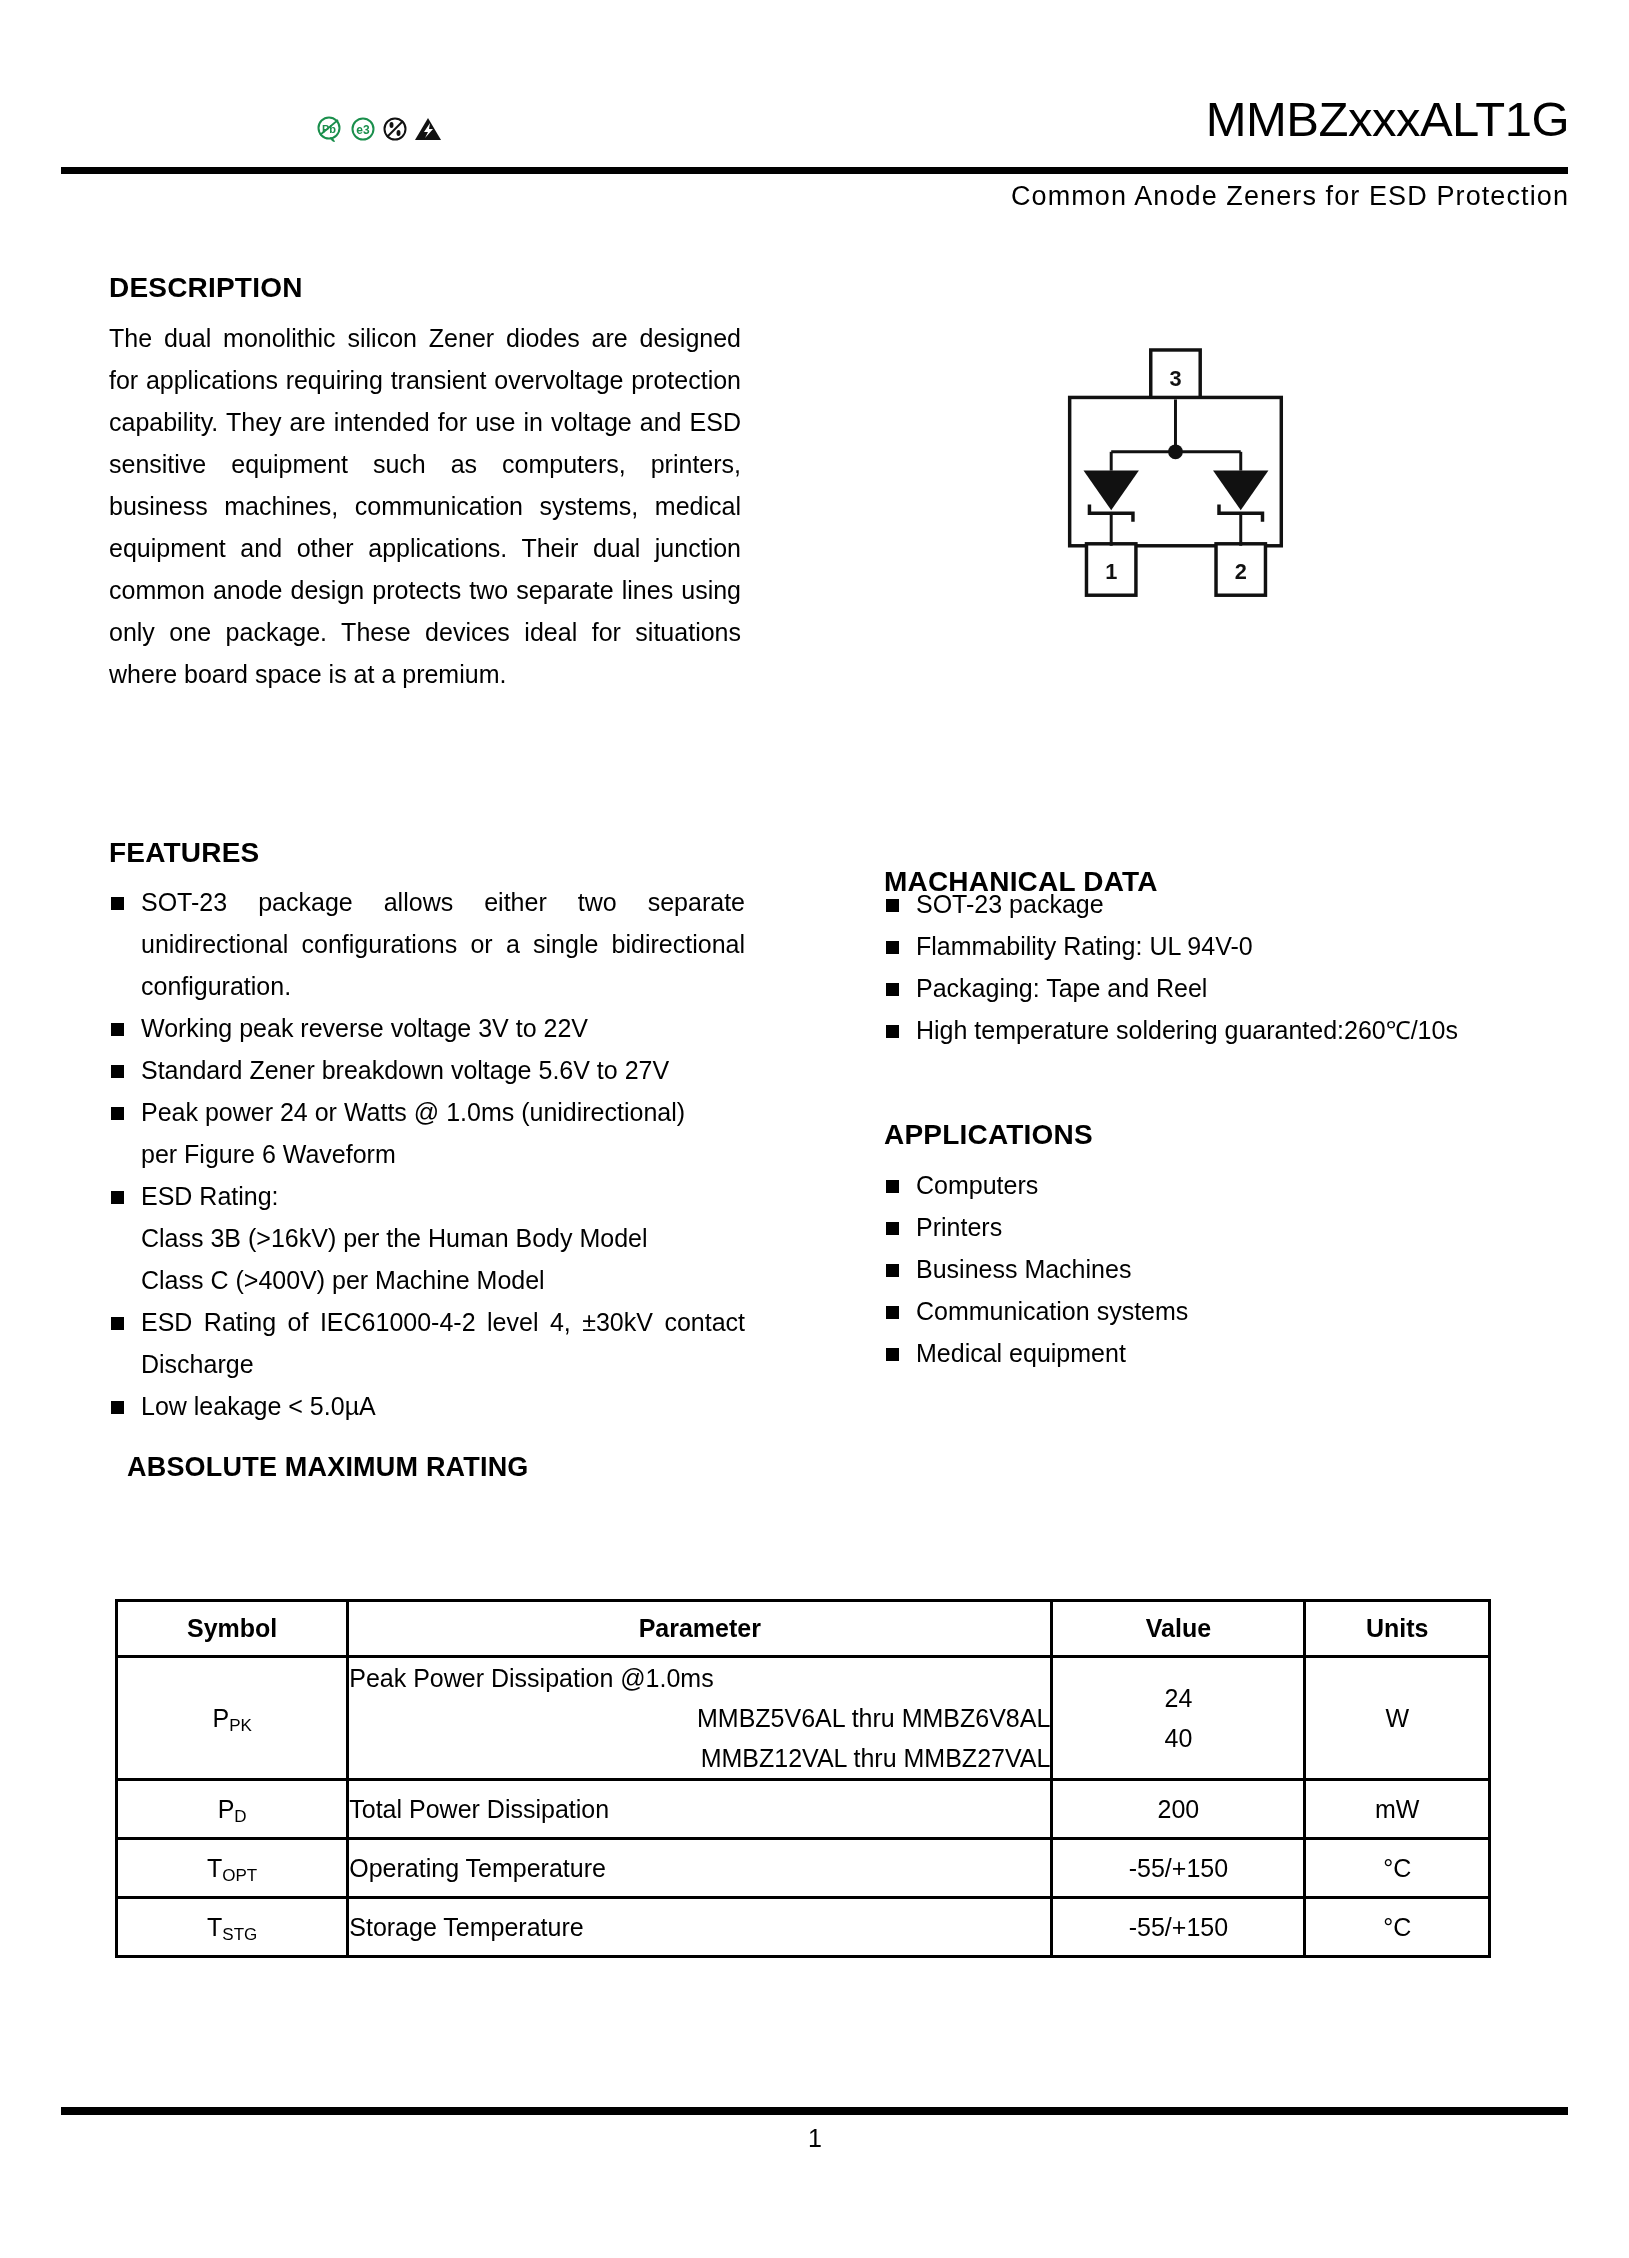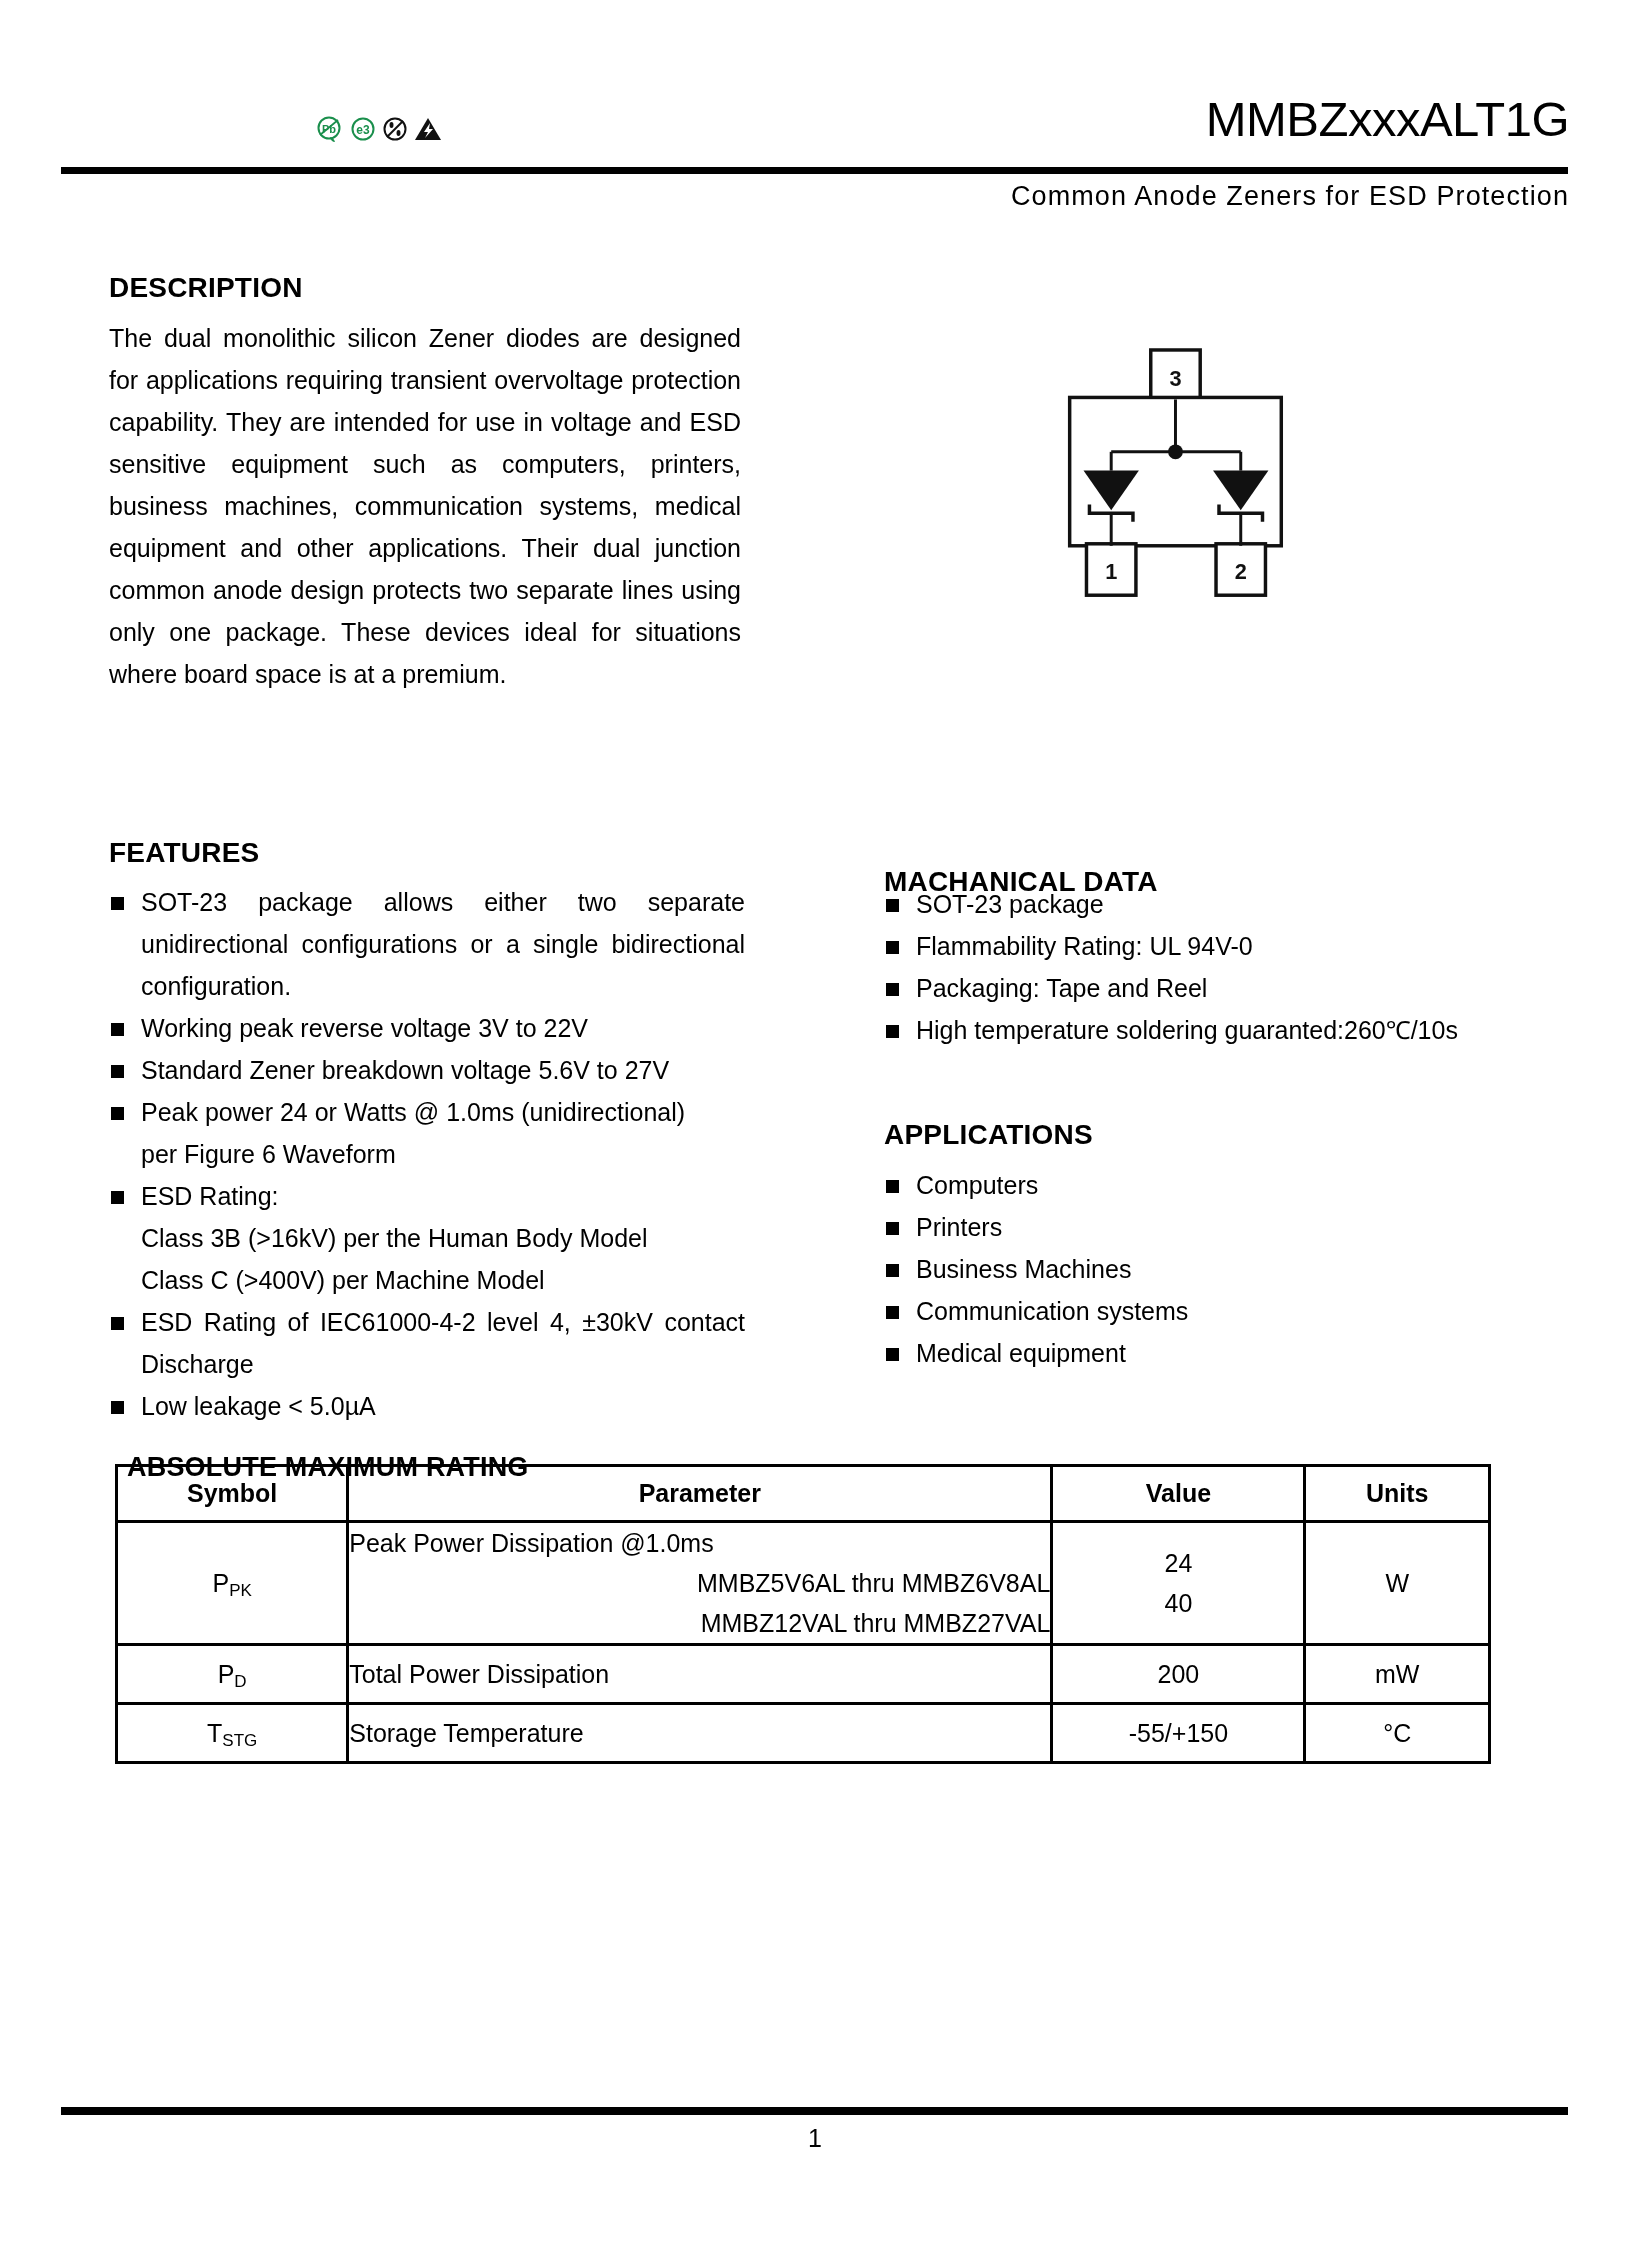--- a/index.html
+++ b/index.html
@@ -130,7 +130,7 @@
   #rating-table {
     position: absolute;
     left: 115px;
-    top: 1464px;
+    top: 1599px;
     width: 1376px;
     border-collapse: collapse;
     font-size: 25px;

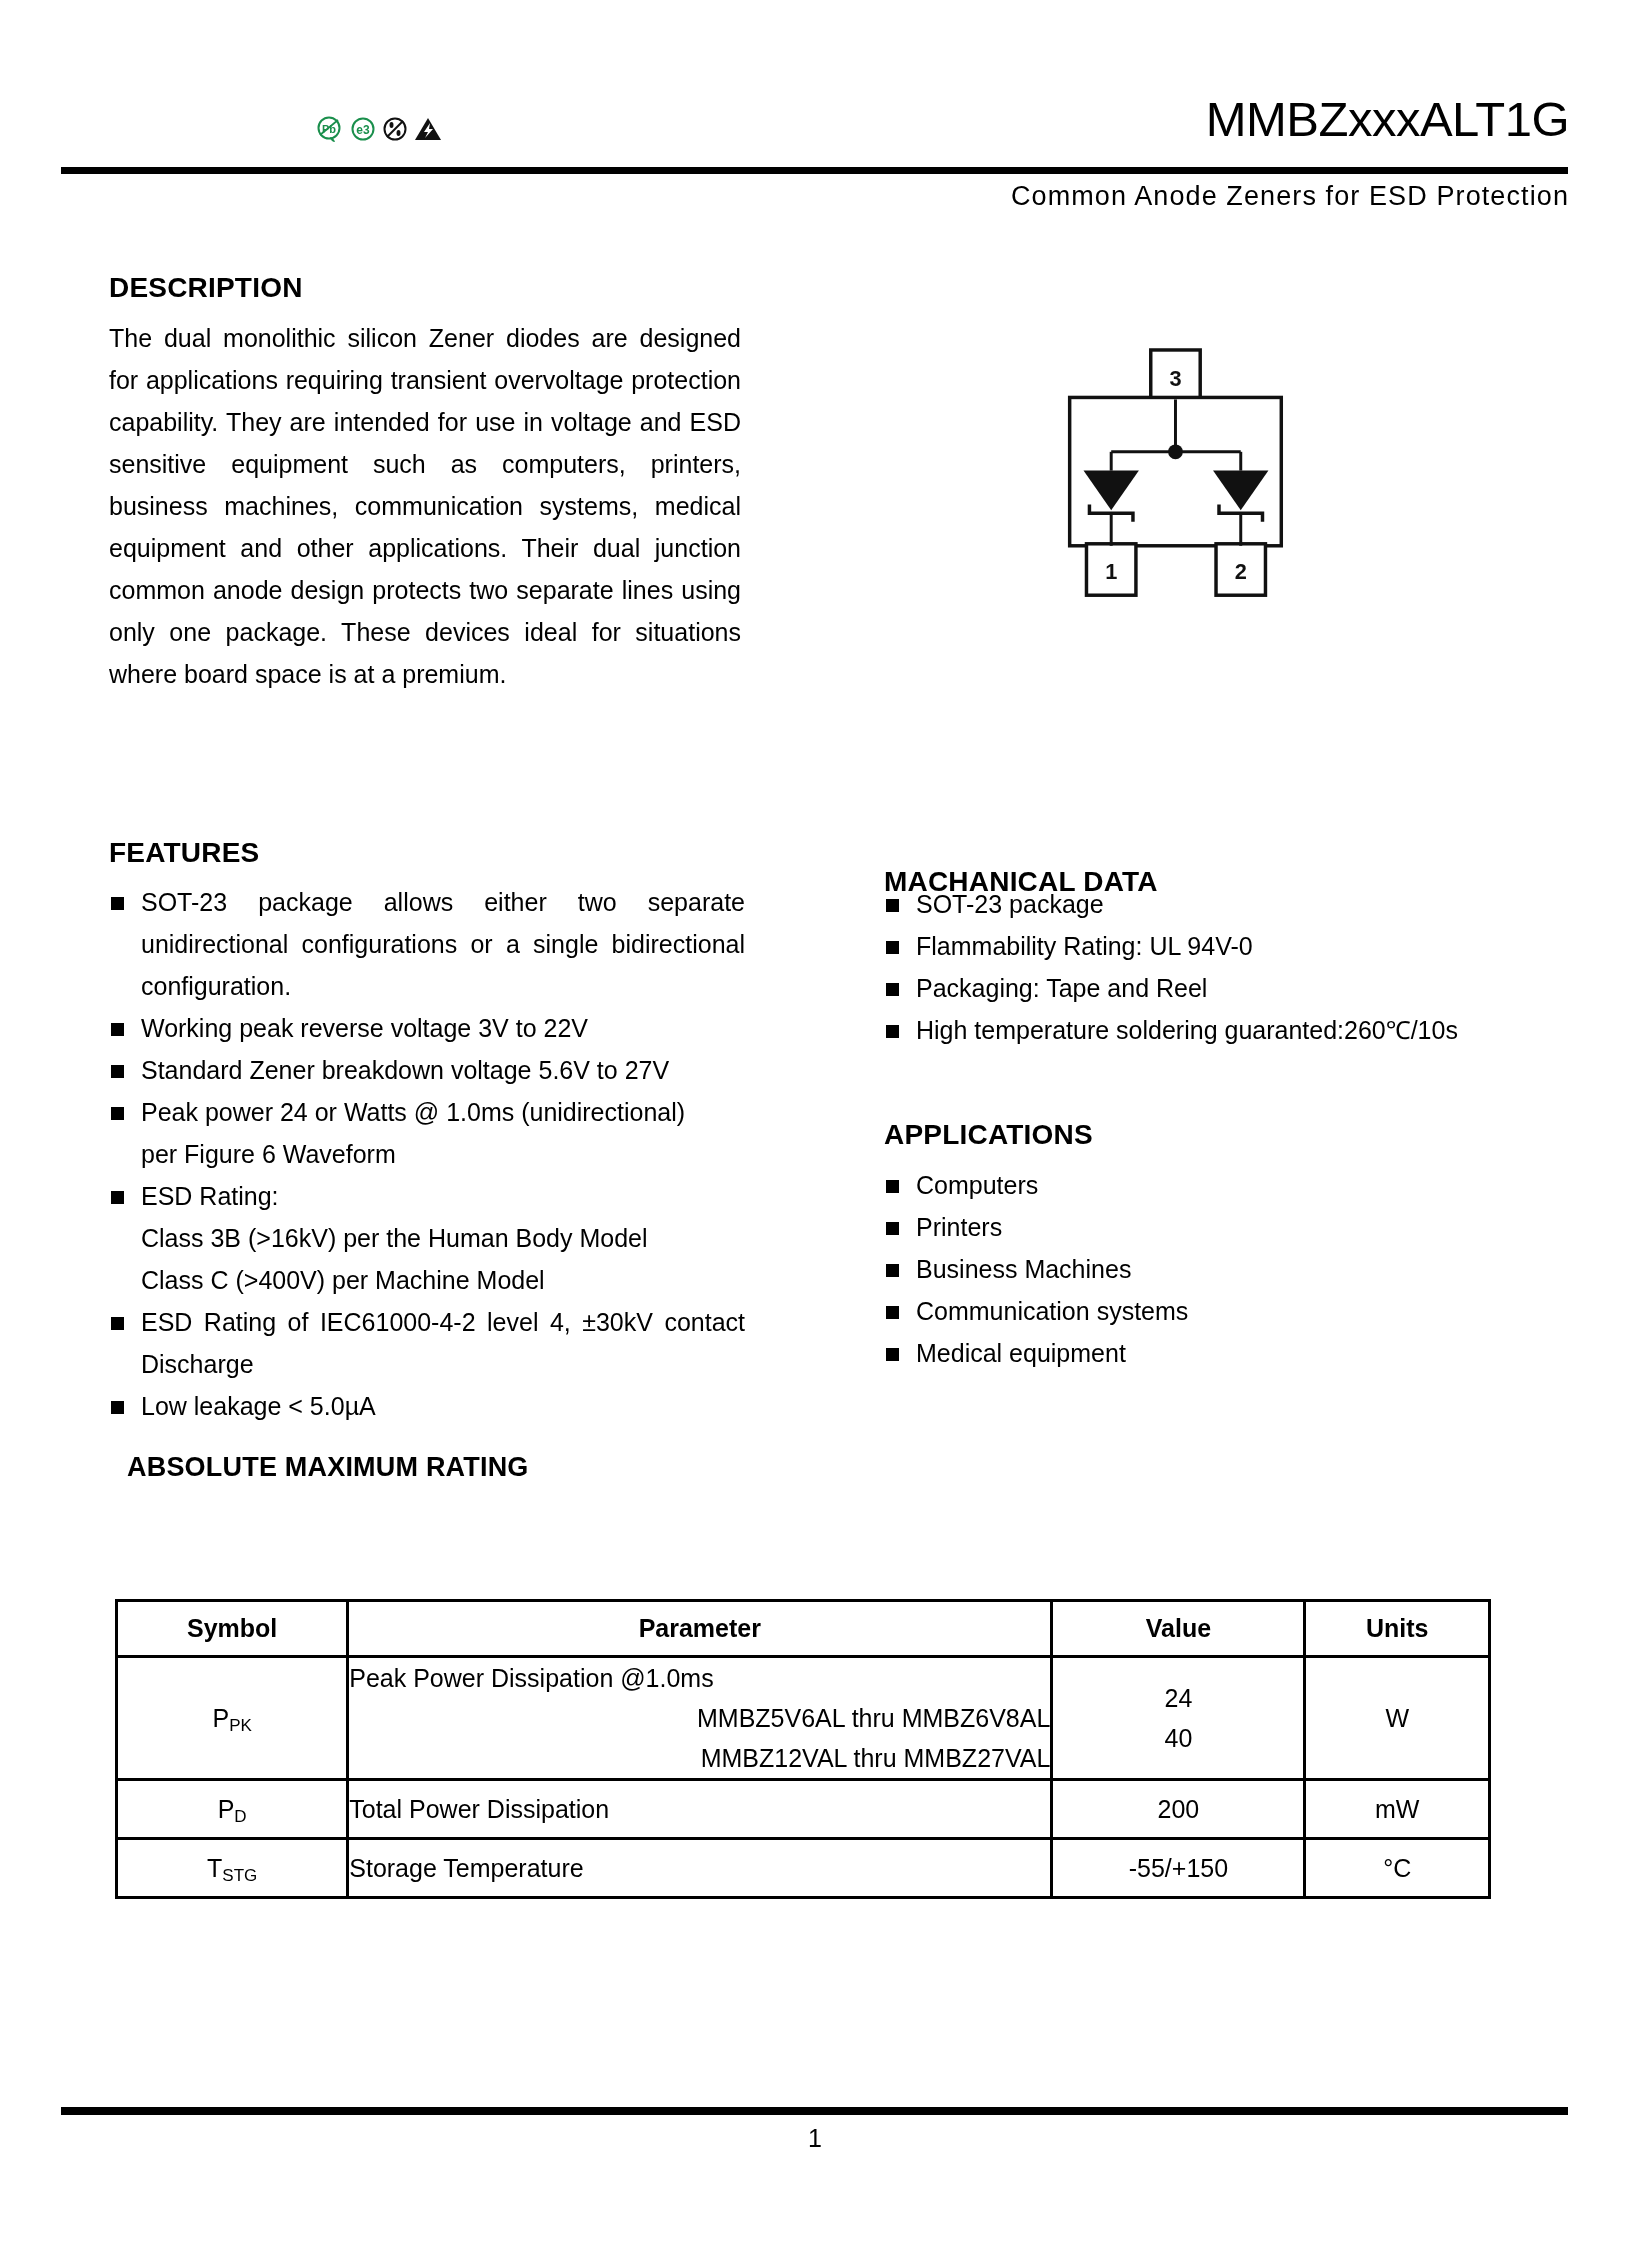--- a/index.html
+++ b/index.html
@@ -377,6 +377,12 @@
           <td class="c-unit">mW</td>
         </tr>
         <tr class="row-h">
+          <td class="c-sym">T<sub>OPT</sub></td>
+          <td class="c-par cell-pad">Operating Temperature</td>
+          <td class="c-val">-55/+150</td>
+          <td class="c-unit">°C</td>
+        </tr>
+        <tr class="row-h">
           <td class="c-sym">T<sub>STG</sub></td>
           <td class="c-par cell-pad">Storage Temperature</td>
           <td class="c-val">-55/+150</td>

